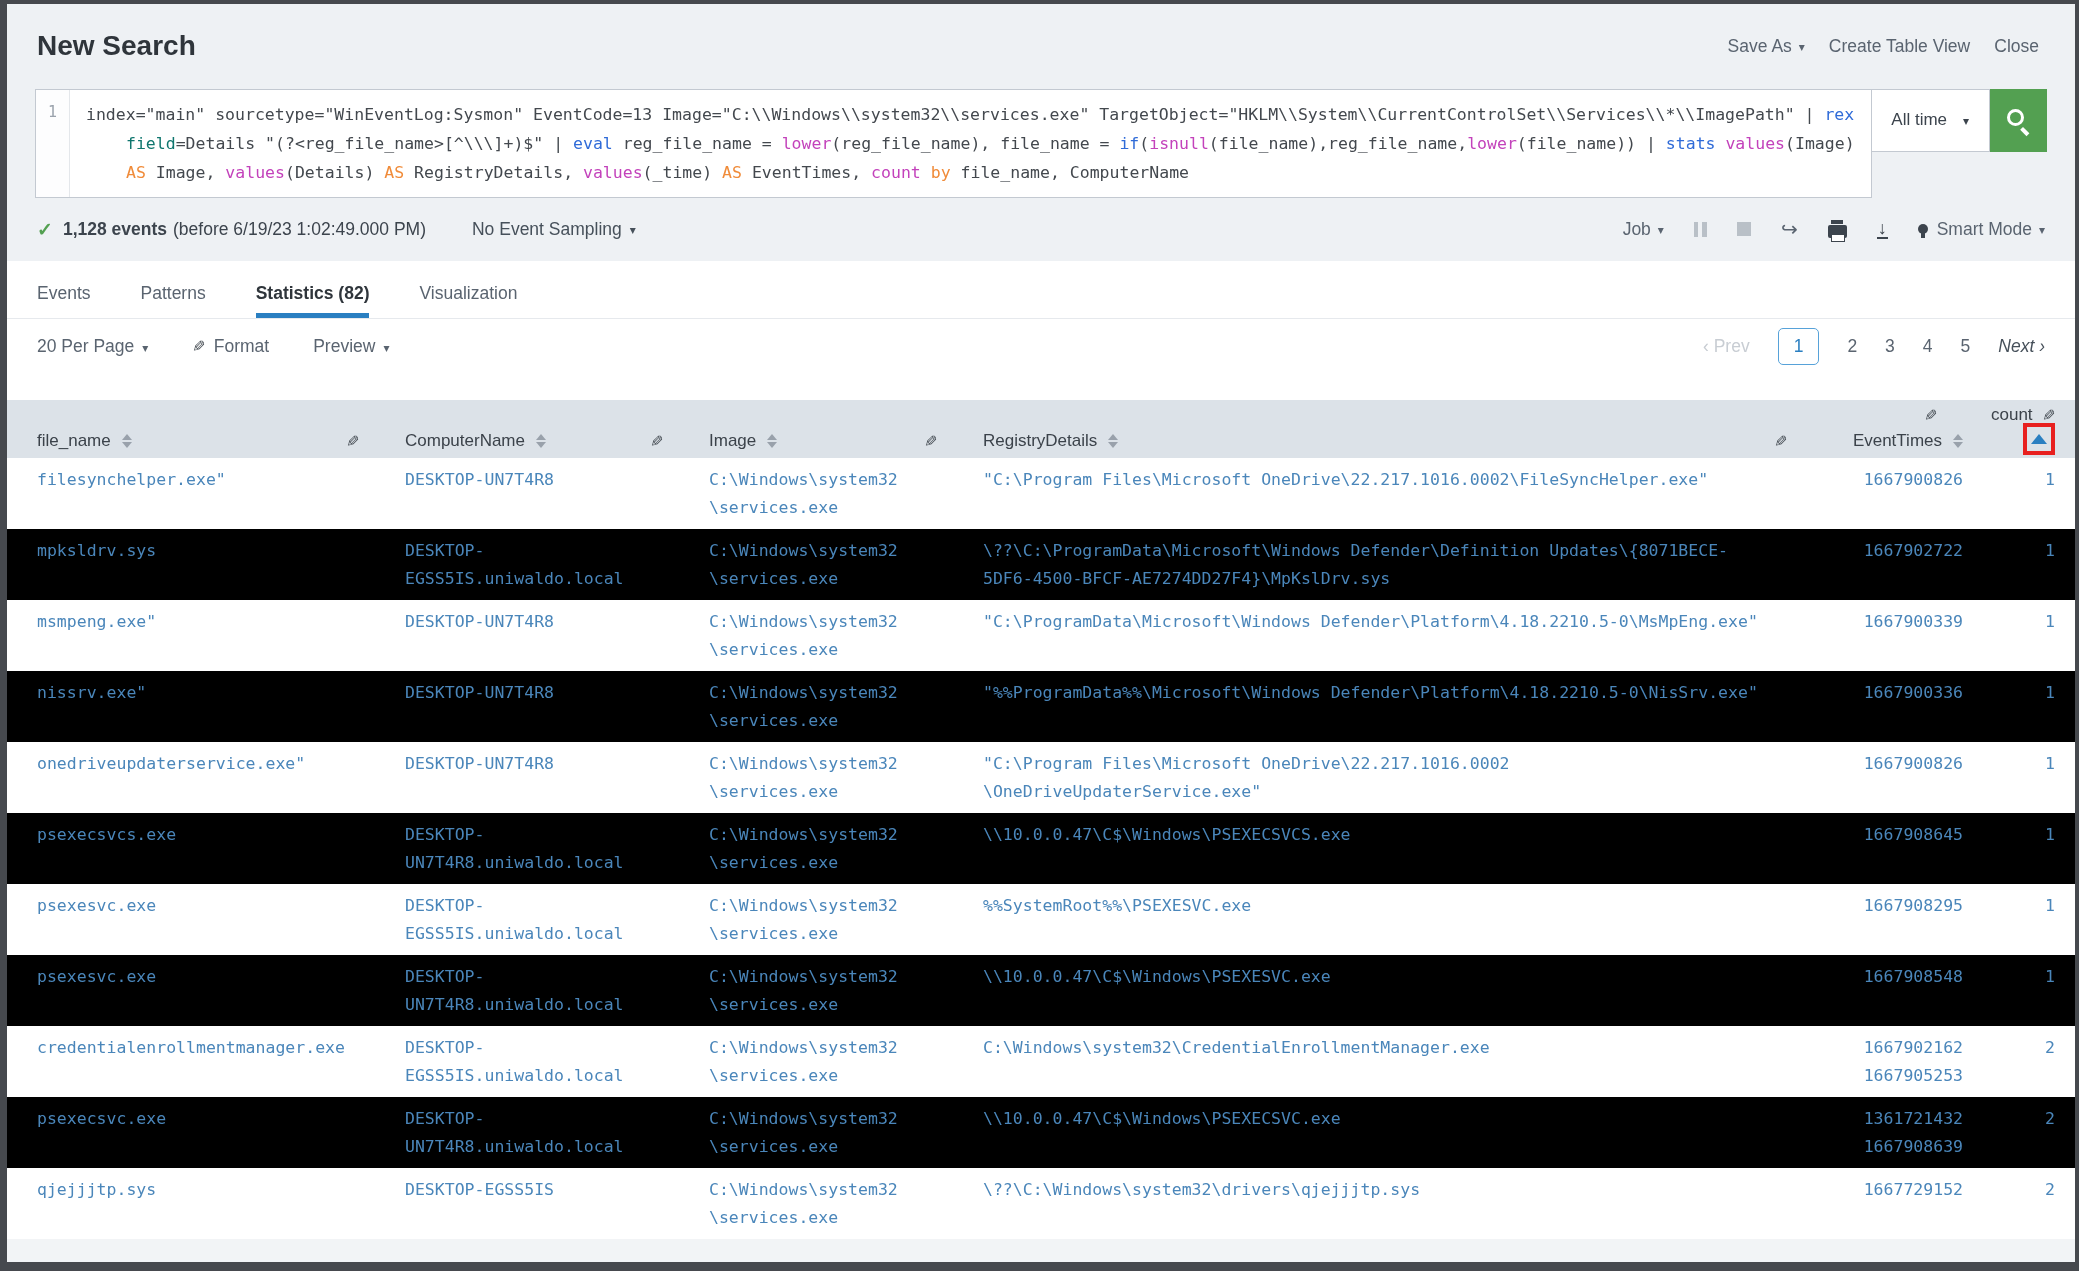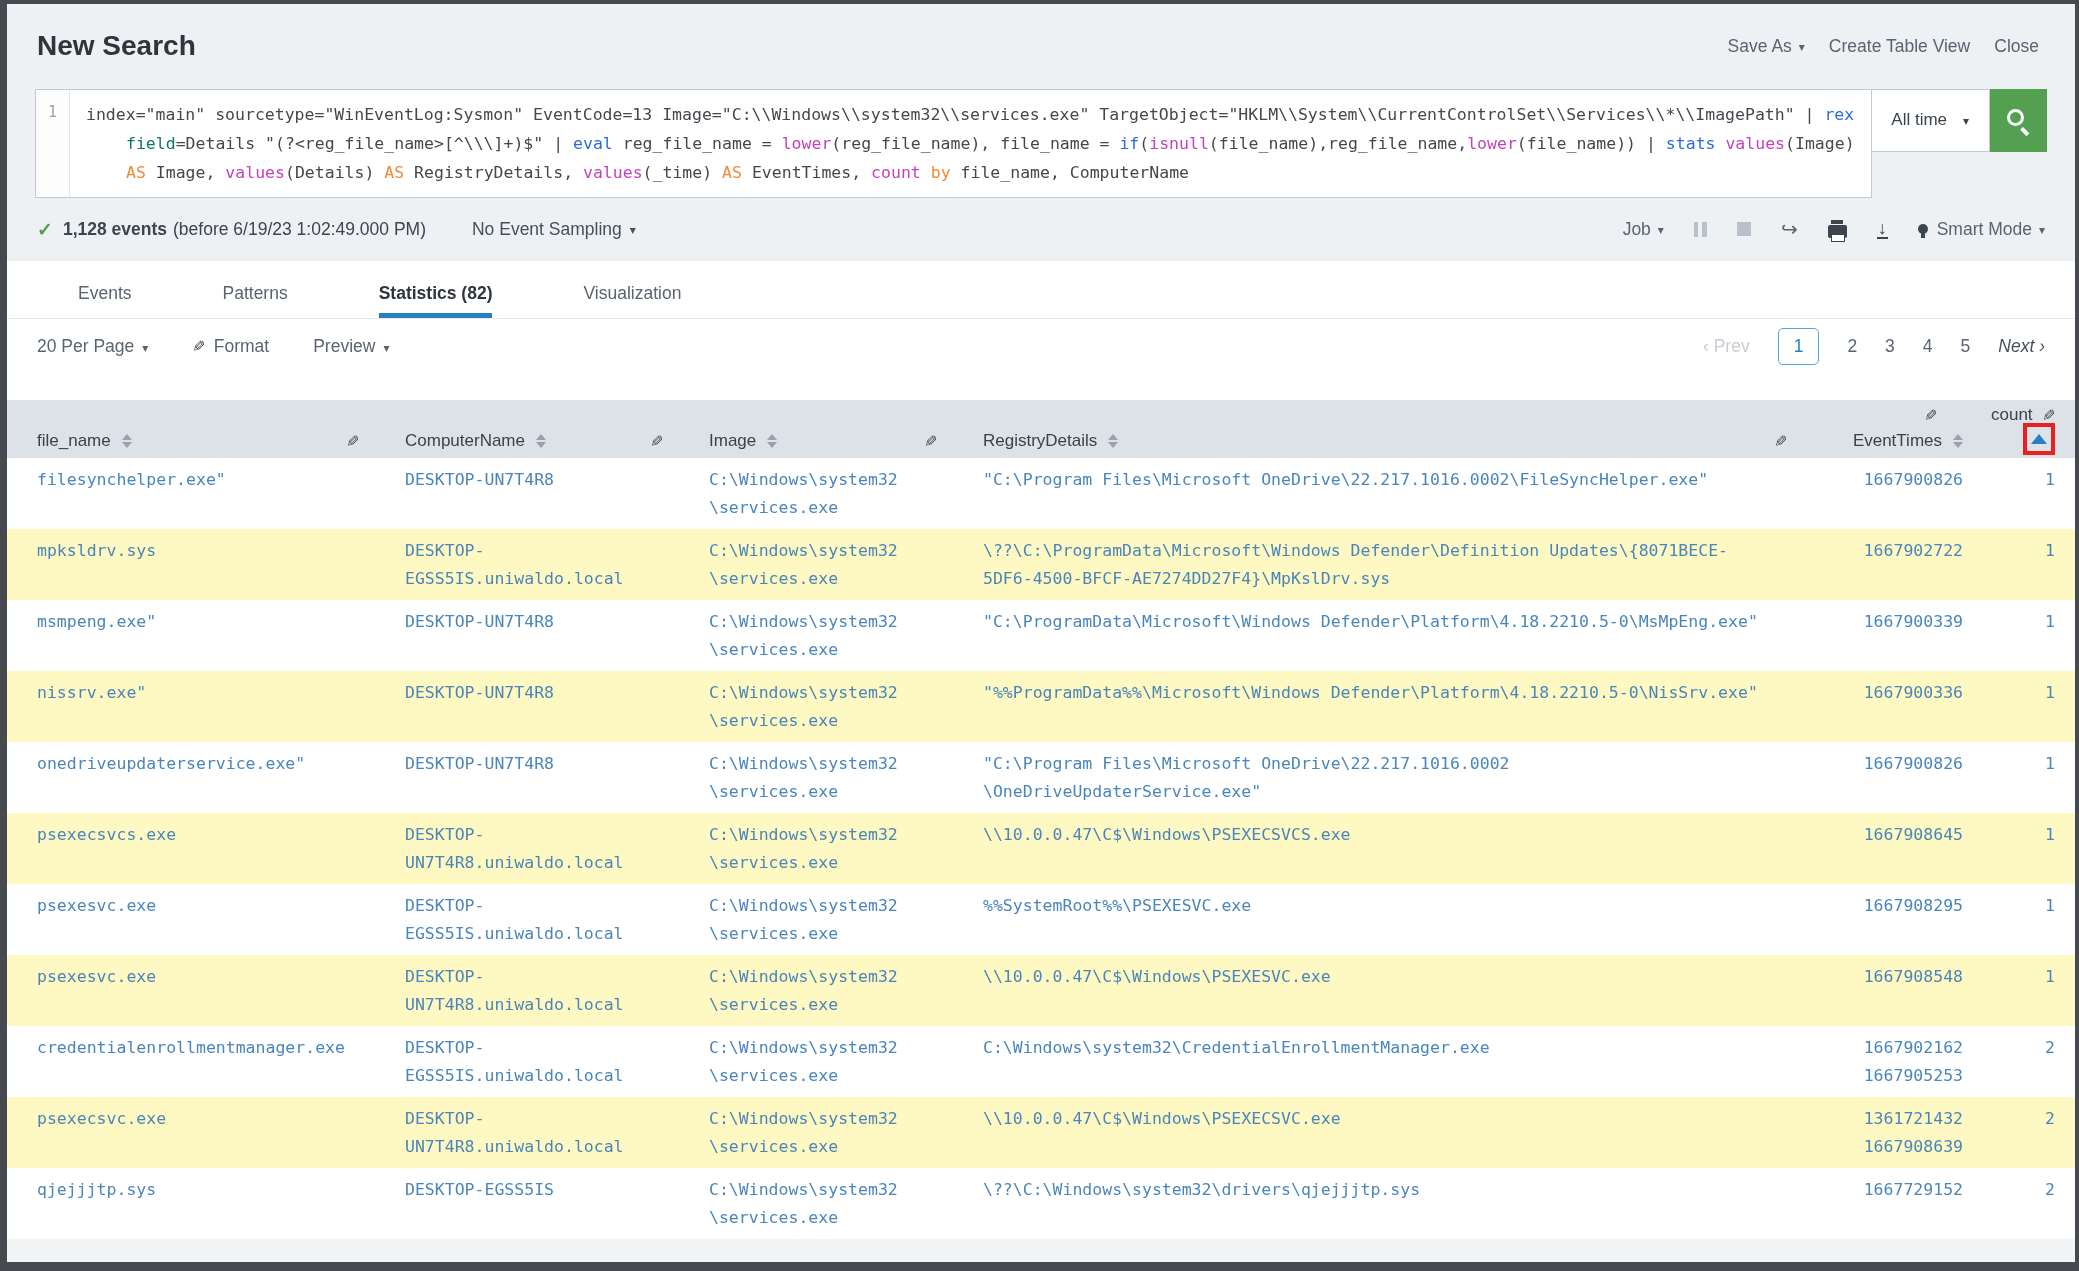--- a/index.html
+++ b/index.html
@@ -57,7 +57,7 @@
   .bulb:after { content:''; position:absolute; left:3px; top:9px; width:4px; height:5px; background:#3c444d; }
   
   .tabs-row { background:#fff; padding:0 30px; display:flex; gap:50px; height:58px; align-items:flex-end; }
-  .tab { padding-bottom:14px; font-size:17.5px; color:#5a6470; cursor:pointer;margin-left:41px; }
+  .tab { padding-bottom:14px; font-size:17.5px; color:#5a6470; cursor:pointer; }
   .tab.active { color:#2f353b; font-weight:bold; border-bottom:5px solid #2a7fc1; padding-bottom:9px; }
   
   .controls-row { background:#fff; border-top:1px solid #e6e9ed; height:58px; display:flex; align-items:center;

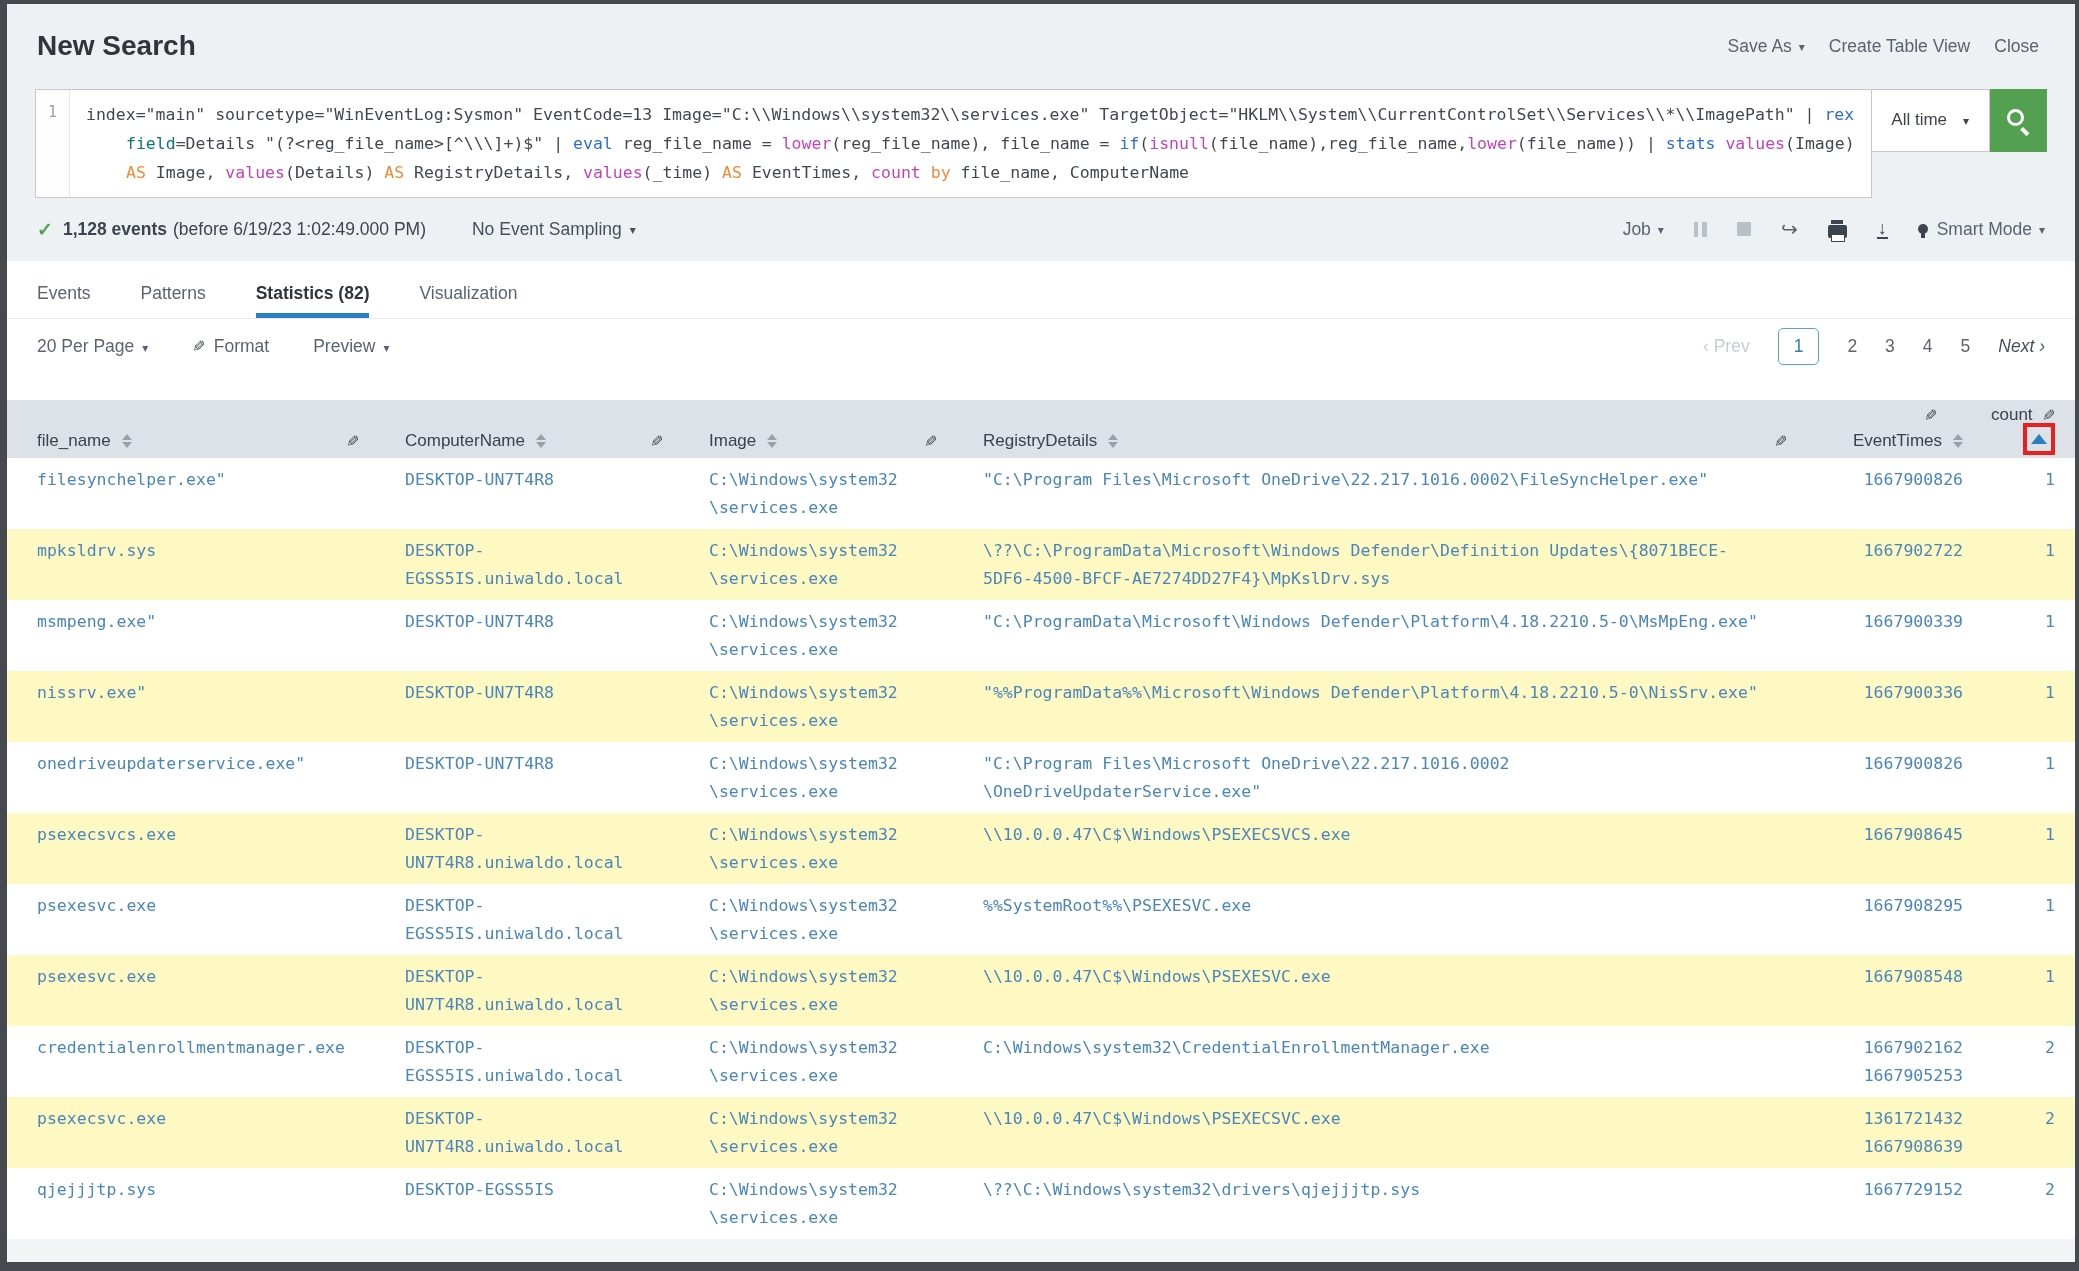--- a/index.html
+++ b/index.html
@@ -89,7 +89,7 @@
             border-bottom:10px solid #2a7fc1; cursor:pointer; }
   .tbody { background:#fff; }
   .trow { min-height:71px; padding-top:8px; padding-bottom:6px; }
-  .trow.alt { background:#fef9c3; }
+  .trow.alt { background:#000000; }
   .cell { font-family:"DejaVu Sans Mono", monospace; font-size:16.5px; line-height:28px; color:#4a86ba; }
   .cline { white-space:pre; cursor:pointer; }
   .c-times, .c-count { text-align:right; }

